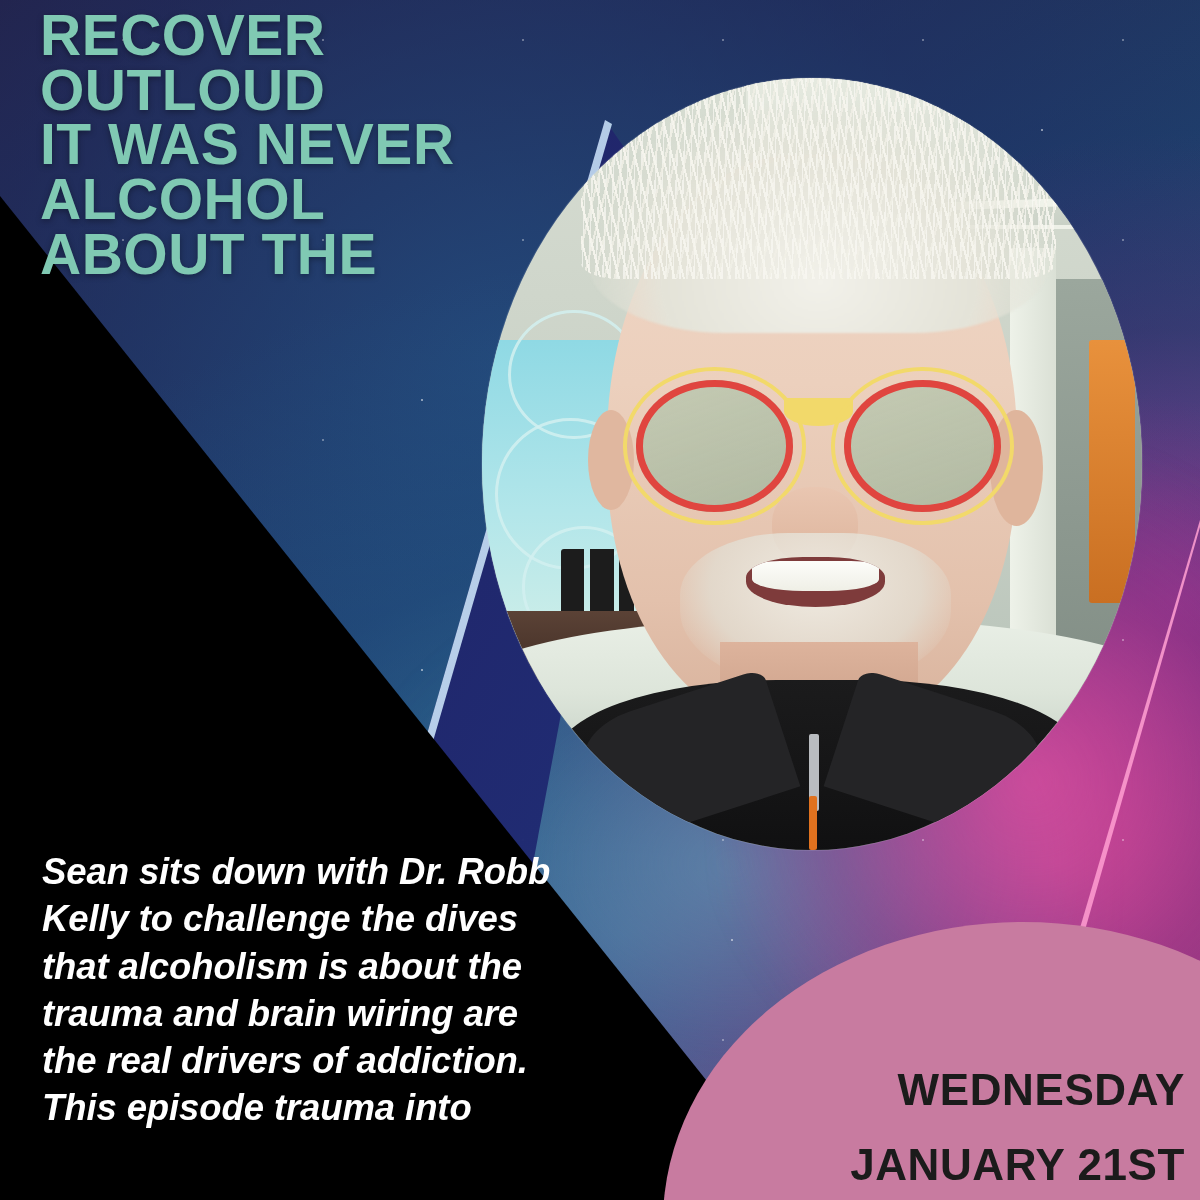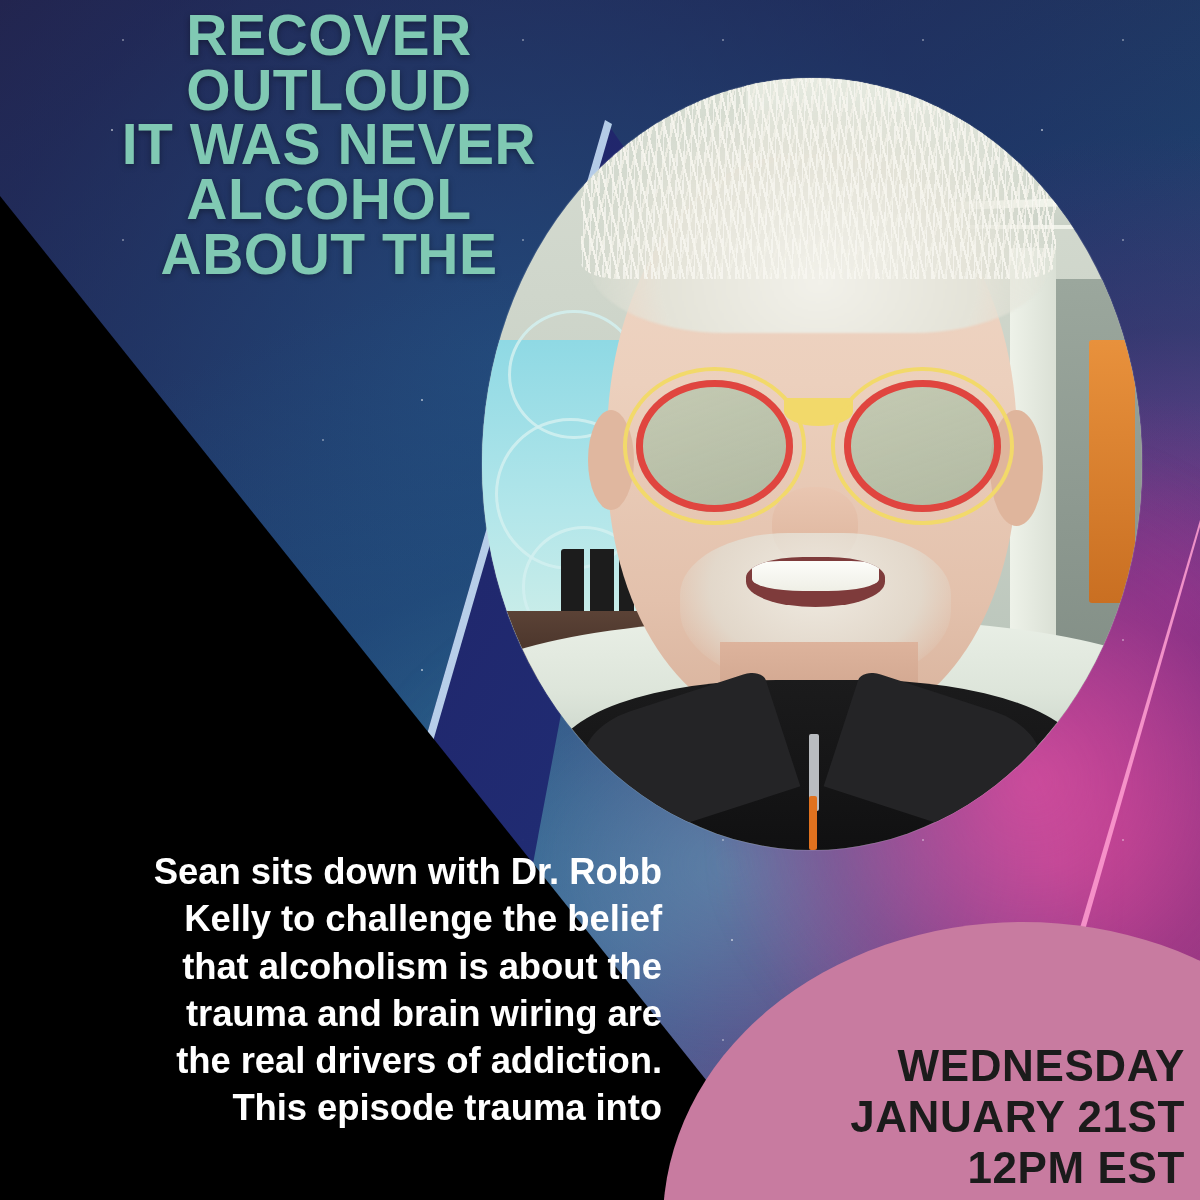--- a/index.html
+++ b/index.html
@@ -308,10 +308,9 @@
   
   .title-block {
     position: absolute;
-    left: 48px;
+    left: 40px;
     top: 8px;
     width: 562px;
-    text-align: center;
     color: #80c9b3;
     font-weight: 700;
     font-size: 57px;

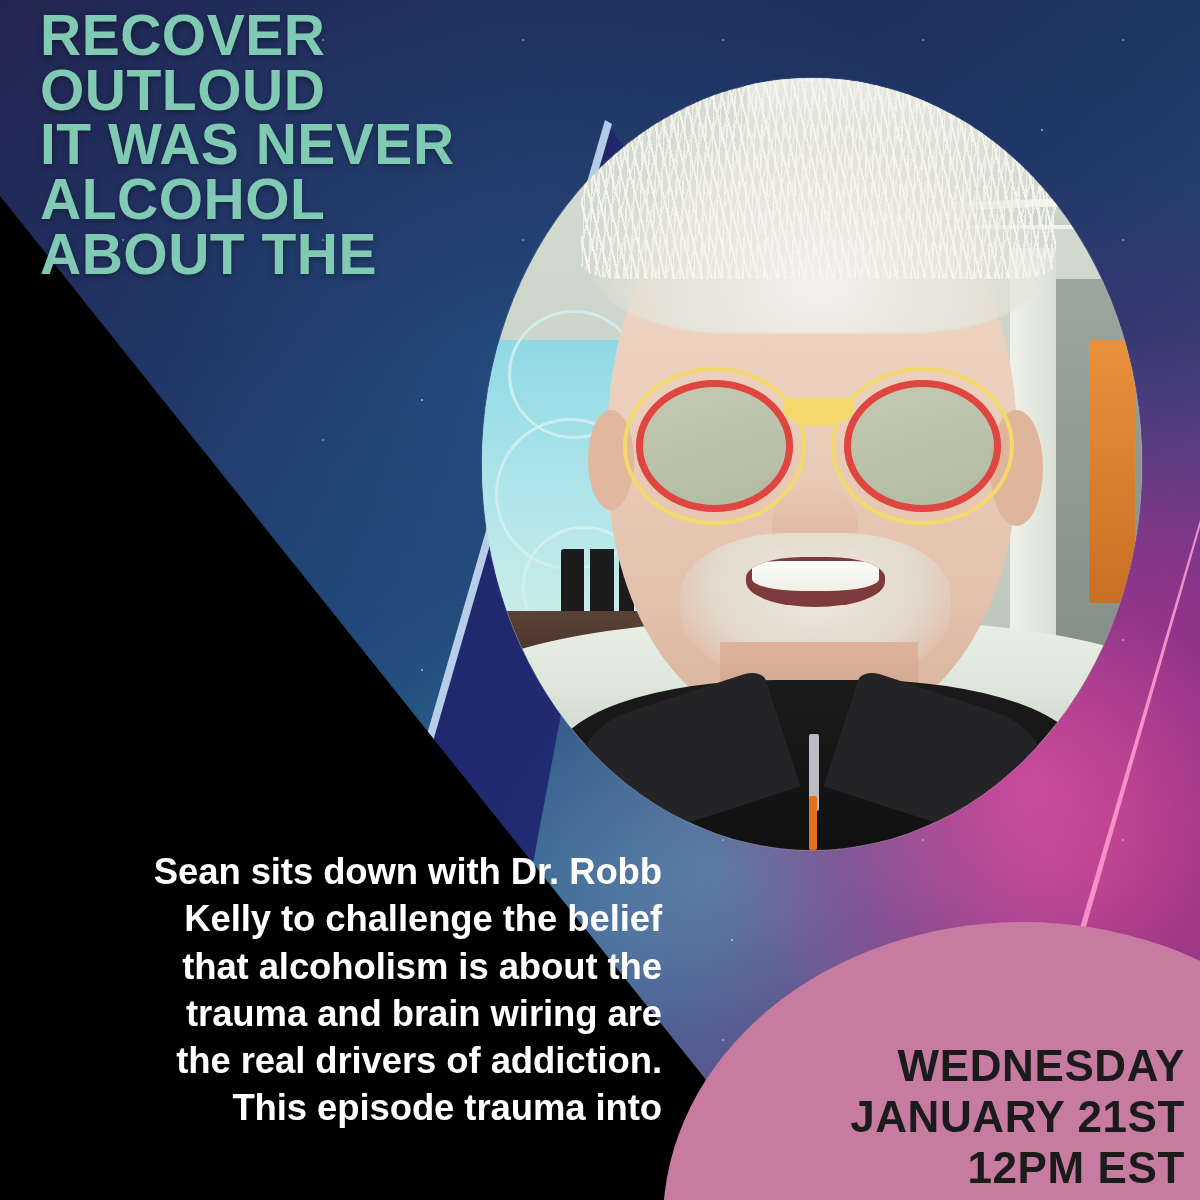--- a/index.html
+++ b/index.html
@@ -328,10 +328,10 @@
     width: 620px;
     color: #ffffff;
     font-weight: 700;
+    font-style: italic;
     font-size: 36.5px;
     line-height: 1.295;
     letter-spacing: -0.1px;
-    text-align: right;
   }
   .desc-block .dline { display: block; white-space: nowrap; }
 

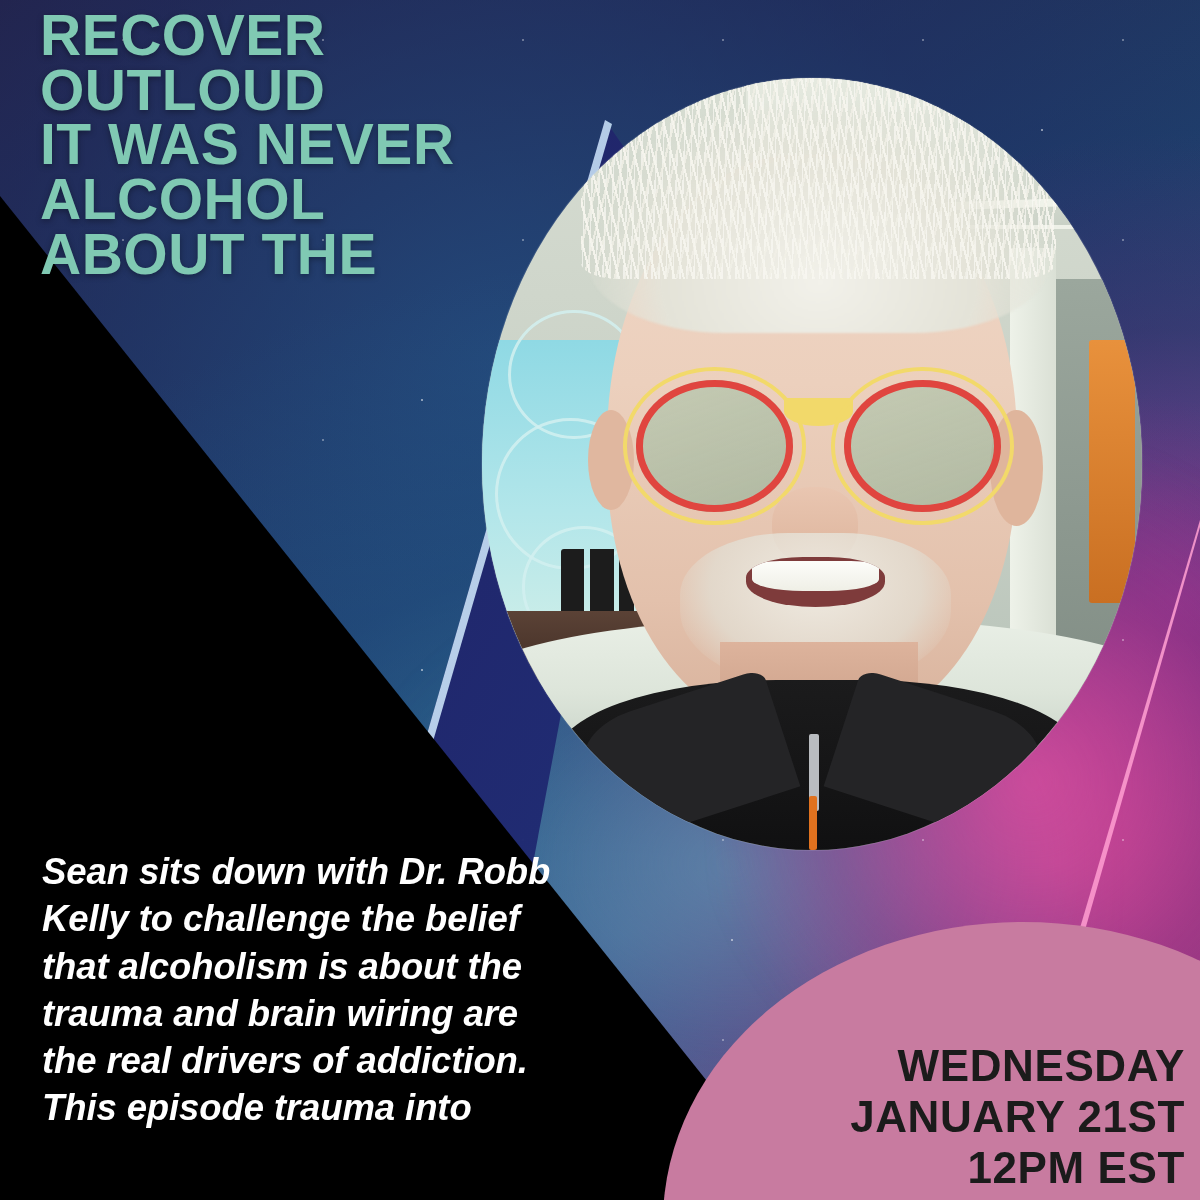--- a/index.html
+++ b/index.html
@@ -417,7 +417,7 @@
 
   <div class="desc-block">
     <span class="dline">Sean sits down with Dr. Robb</span>
-    <span class="dline">Kelly to challenge the belief</span>
+    <span class="dline">Kelly to challenge the dives</span>
     <span class="dline">that alcoholism is about the</span>
     <span class="dline">trauma and brain wiring are</span>
     <span class="dline">the real drivers of addiction.</span>

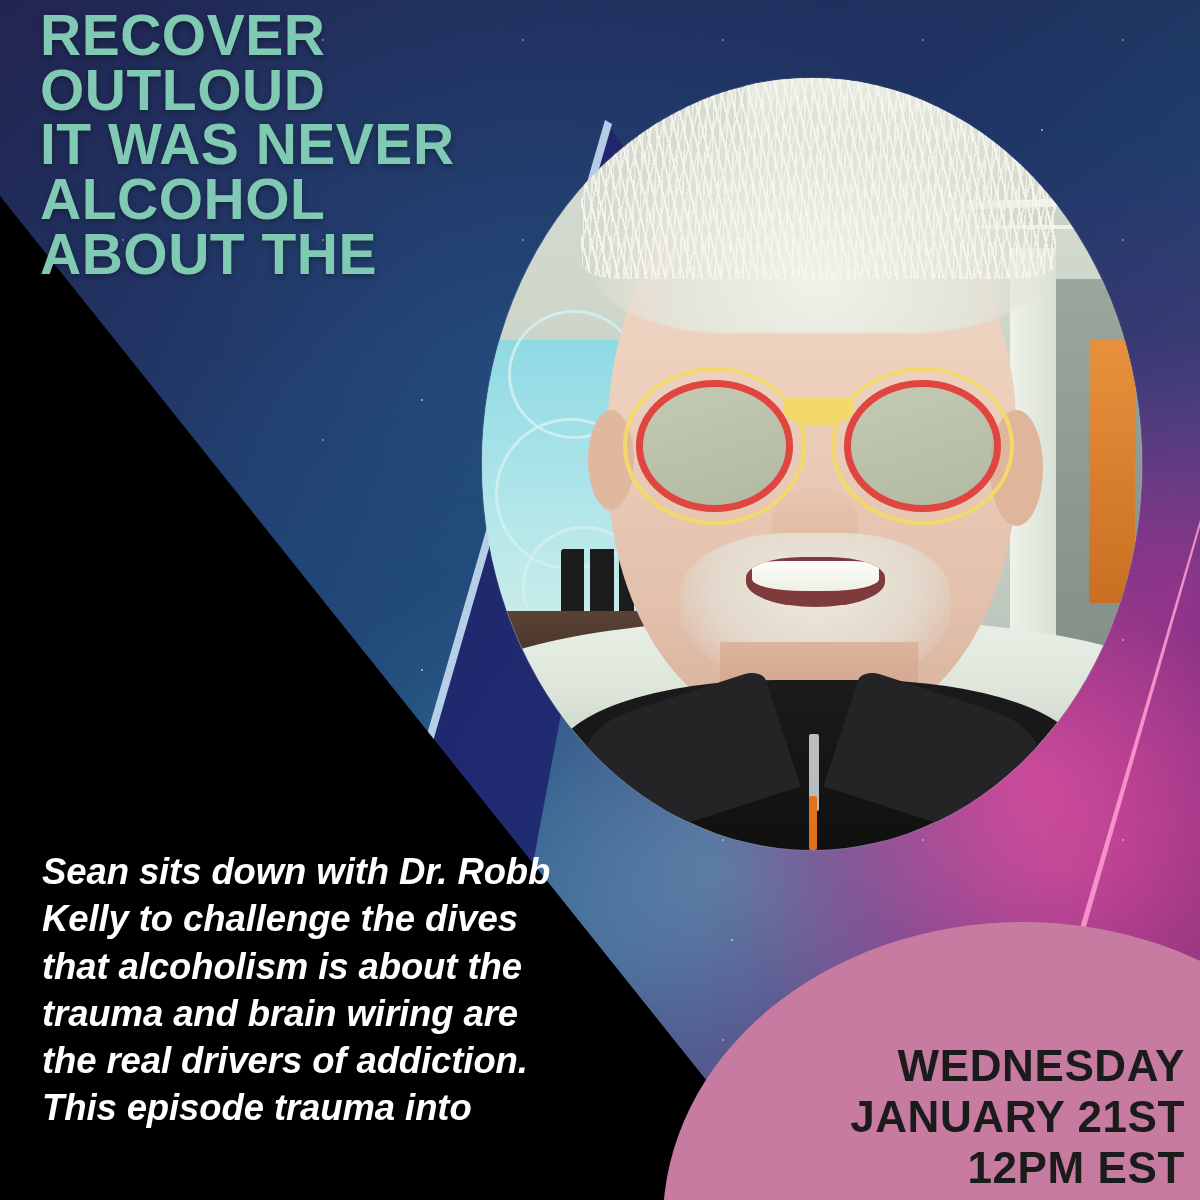--- a/index.html
+++ b/index.html
@@ -348,7 +348,7 @@
     letter-spacing: 0.6px;
     text-transform: uppercase;
   }
-  .date-block .eline { display: block; }
+  .date-block .eline { display: block; margin-top: 24px; }
 </style>
 </head>
 <body>

